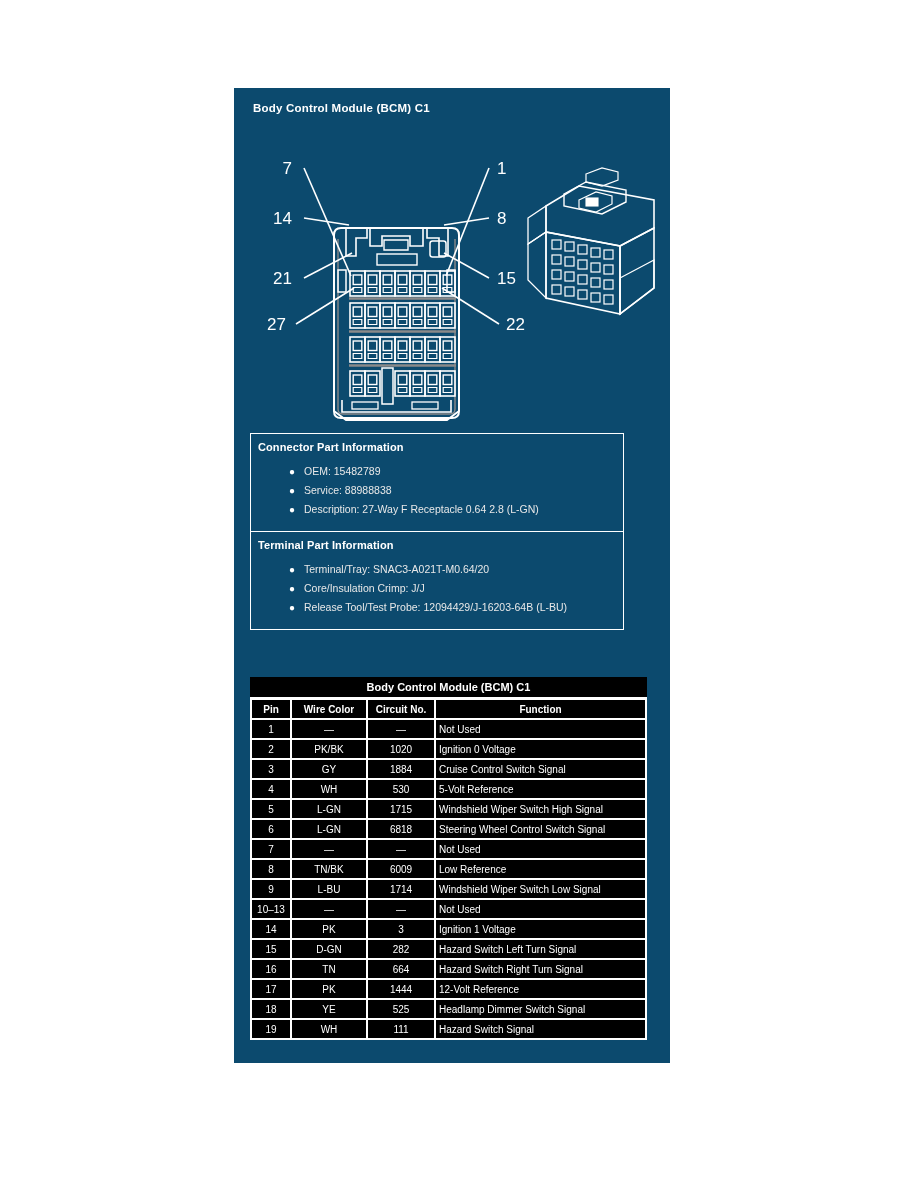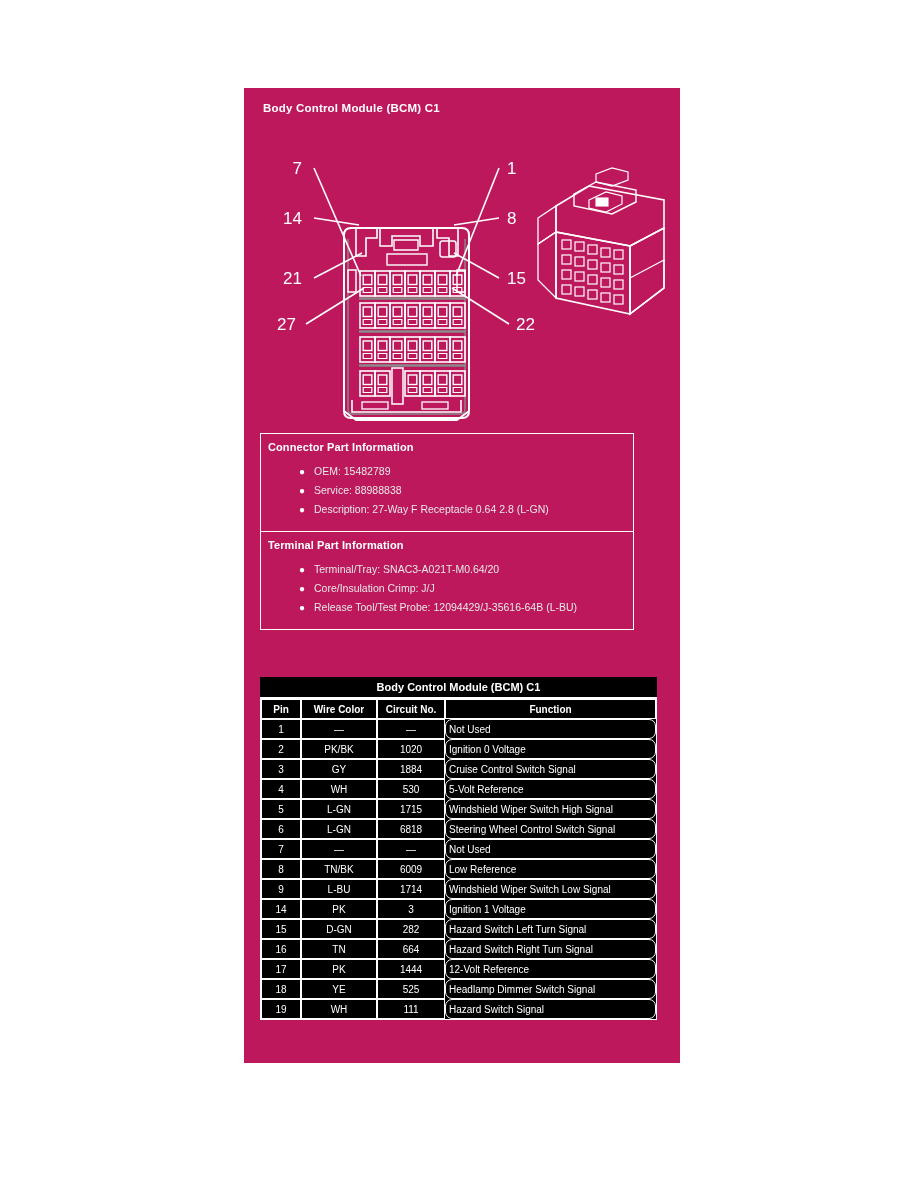--- a/index.html
+++ b/index.html
@@ -19,11 +19,11 @@
   
   #sheet {
     position: absolute;
-    left: 244px;
+    left: 234px;
     top: 88px;
     width: 436px;
     height: 975px;
-    background: #be185d;
+    background: #0c4a6e;
     color: #ffffff;
   }
 

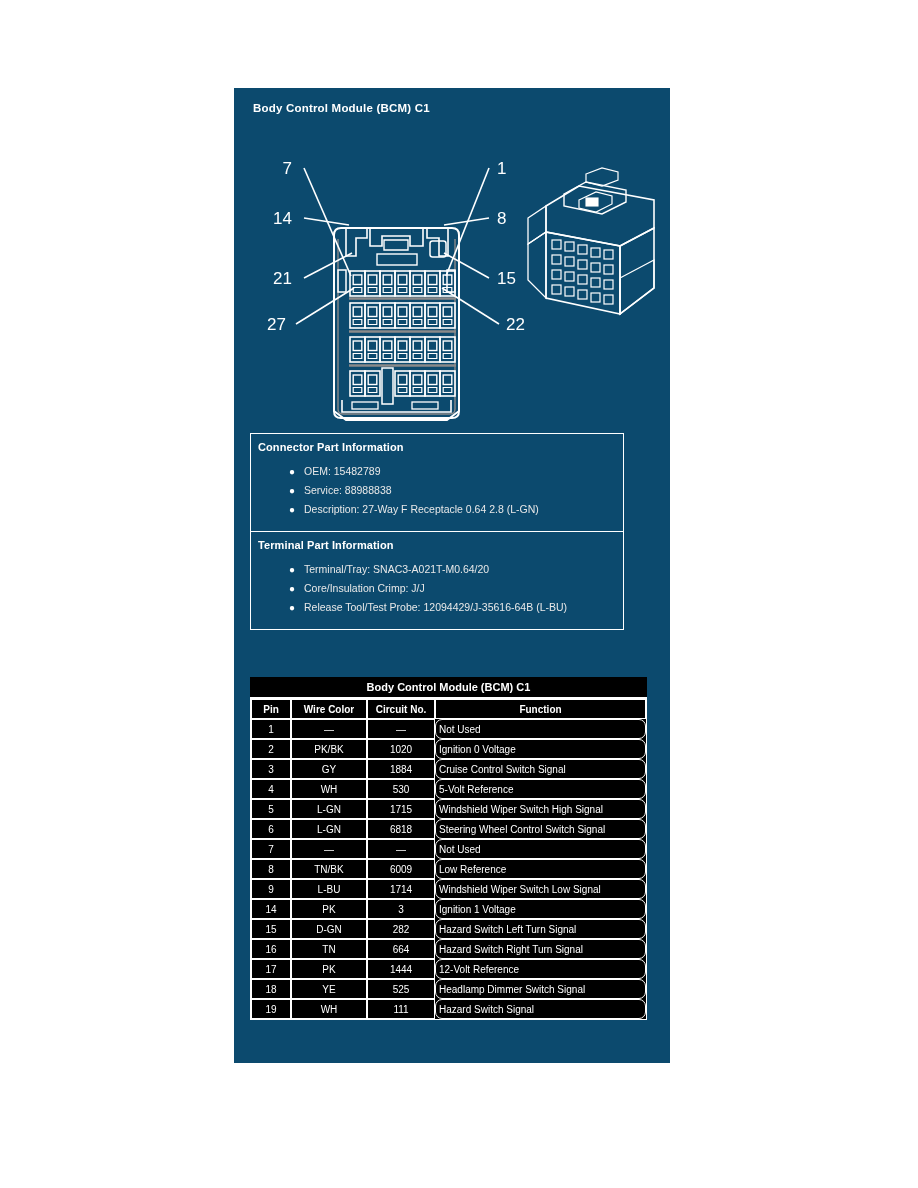--- a/index.html
+++ b/index.html
@@ -313,7 +313,7 @@
       <ul class="info-list">
         <li><span class="bullet">●</span><span>Terminal/Tray: SNAC3-A021T-M0.64/20</span></li>
         <li><span class="bullet">●</span><span>Core/Insulation Crimp: J/J</span></li>
-        <li><span class="bullet">●</span><span>Release Tool/Test Probe: 12094429/J-35616-64B (L-BU)</span></li>
+        <li><span class="bullet">●</span><span>Release Tool/Test Probe: 12094429/J-16203-64B (L-BU)</span></li>
       </ul>
     </div>
   </div>

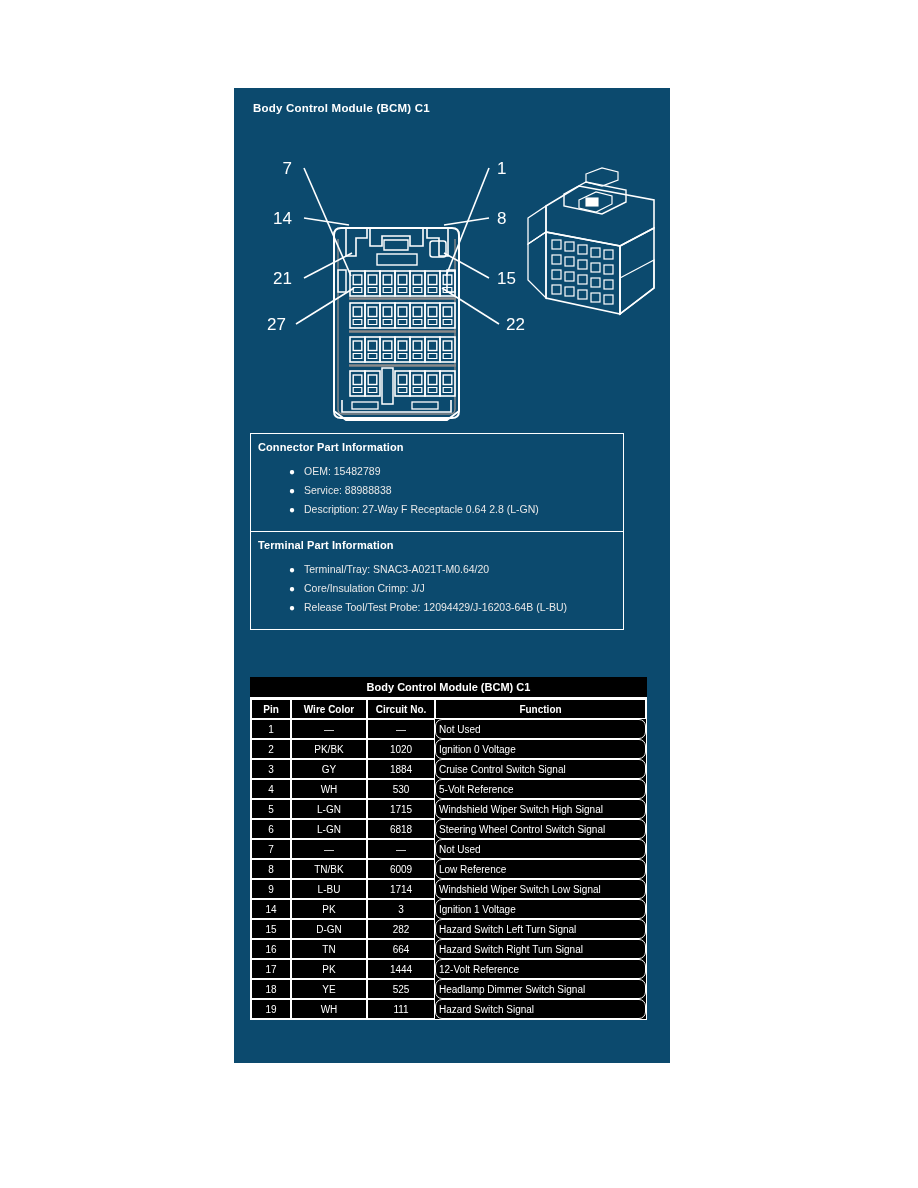--- a/index.html
+++ b/index.html
@@ -132,7 +132,7 @@
     text-align: center;
   }
   td.c-pin, td.c-color, td.c-circuit { text-align: center; }
-  td.c-func { text-align: left; padding-left: 5px; border-radius: 7px; }
+  td.c-func { text-align: left; padding-left: 5px; }
   col.w-pin     { width: 40px; }
   col.w-color   { width: 76px; }
   col.w-circuit { width: 68px; }

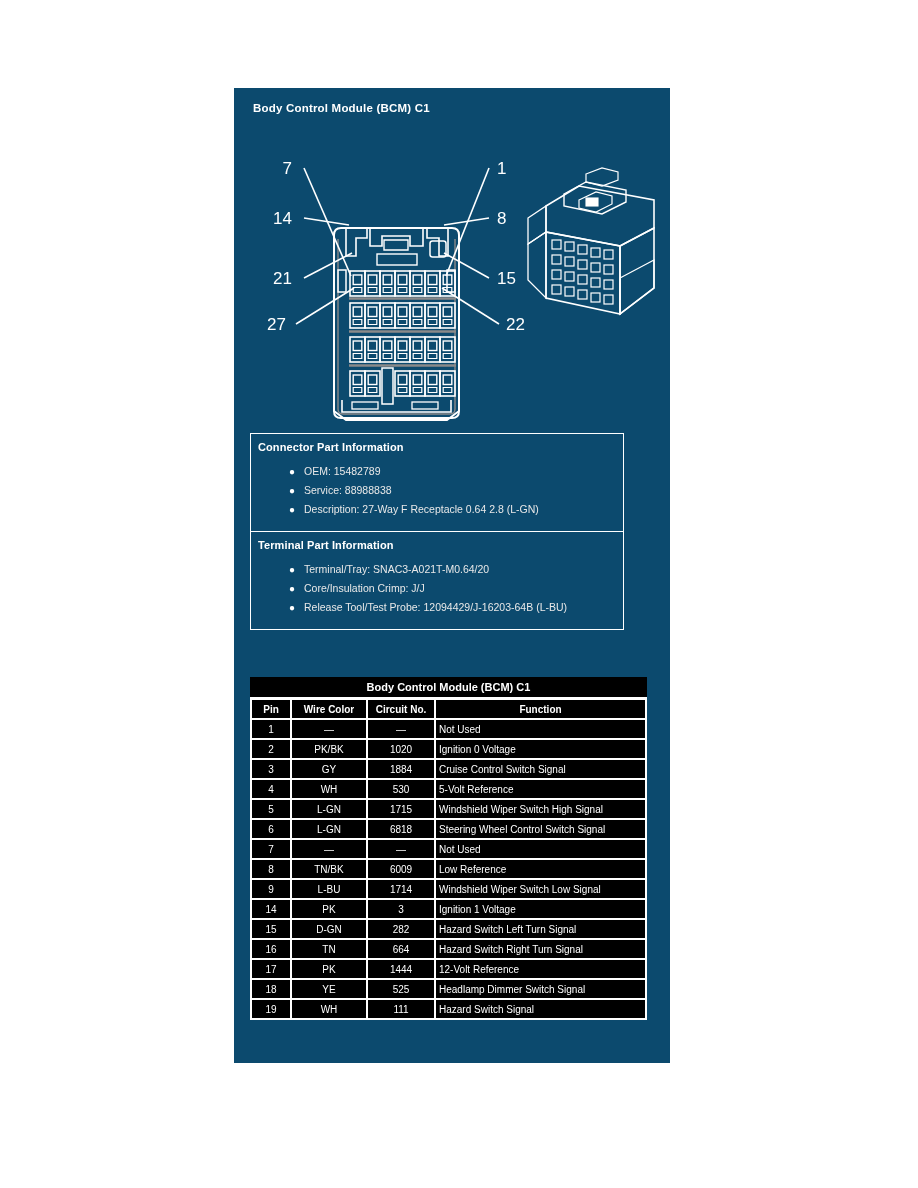--- a/index.html
+++ b/index.html
@@ -391,6 +391,12 @@
             <td class="c-func">Windshield Wiper Switch Low Signal</td>
           </tr>
           <tr>
+            <td class="c-pin">10–13</td>
+            <td class="c-color">—</td>
+            <td class="c-circuit">—</td>
+            <td class="c-func">Not Used</td>
+          </tr>
+          <tr>
             <td class="c-pin">14</td>
             <td class="c-color">PK</td>
             <td class="c-circuit">3</td>

